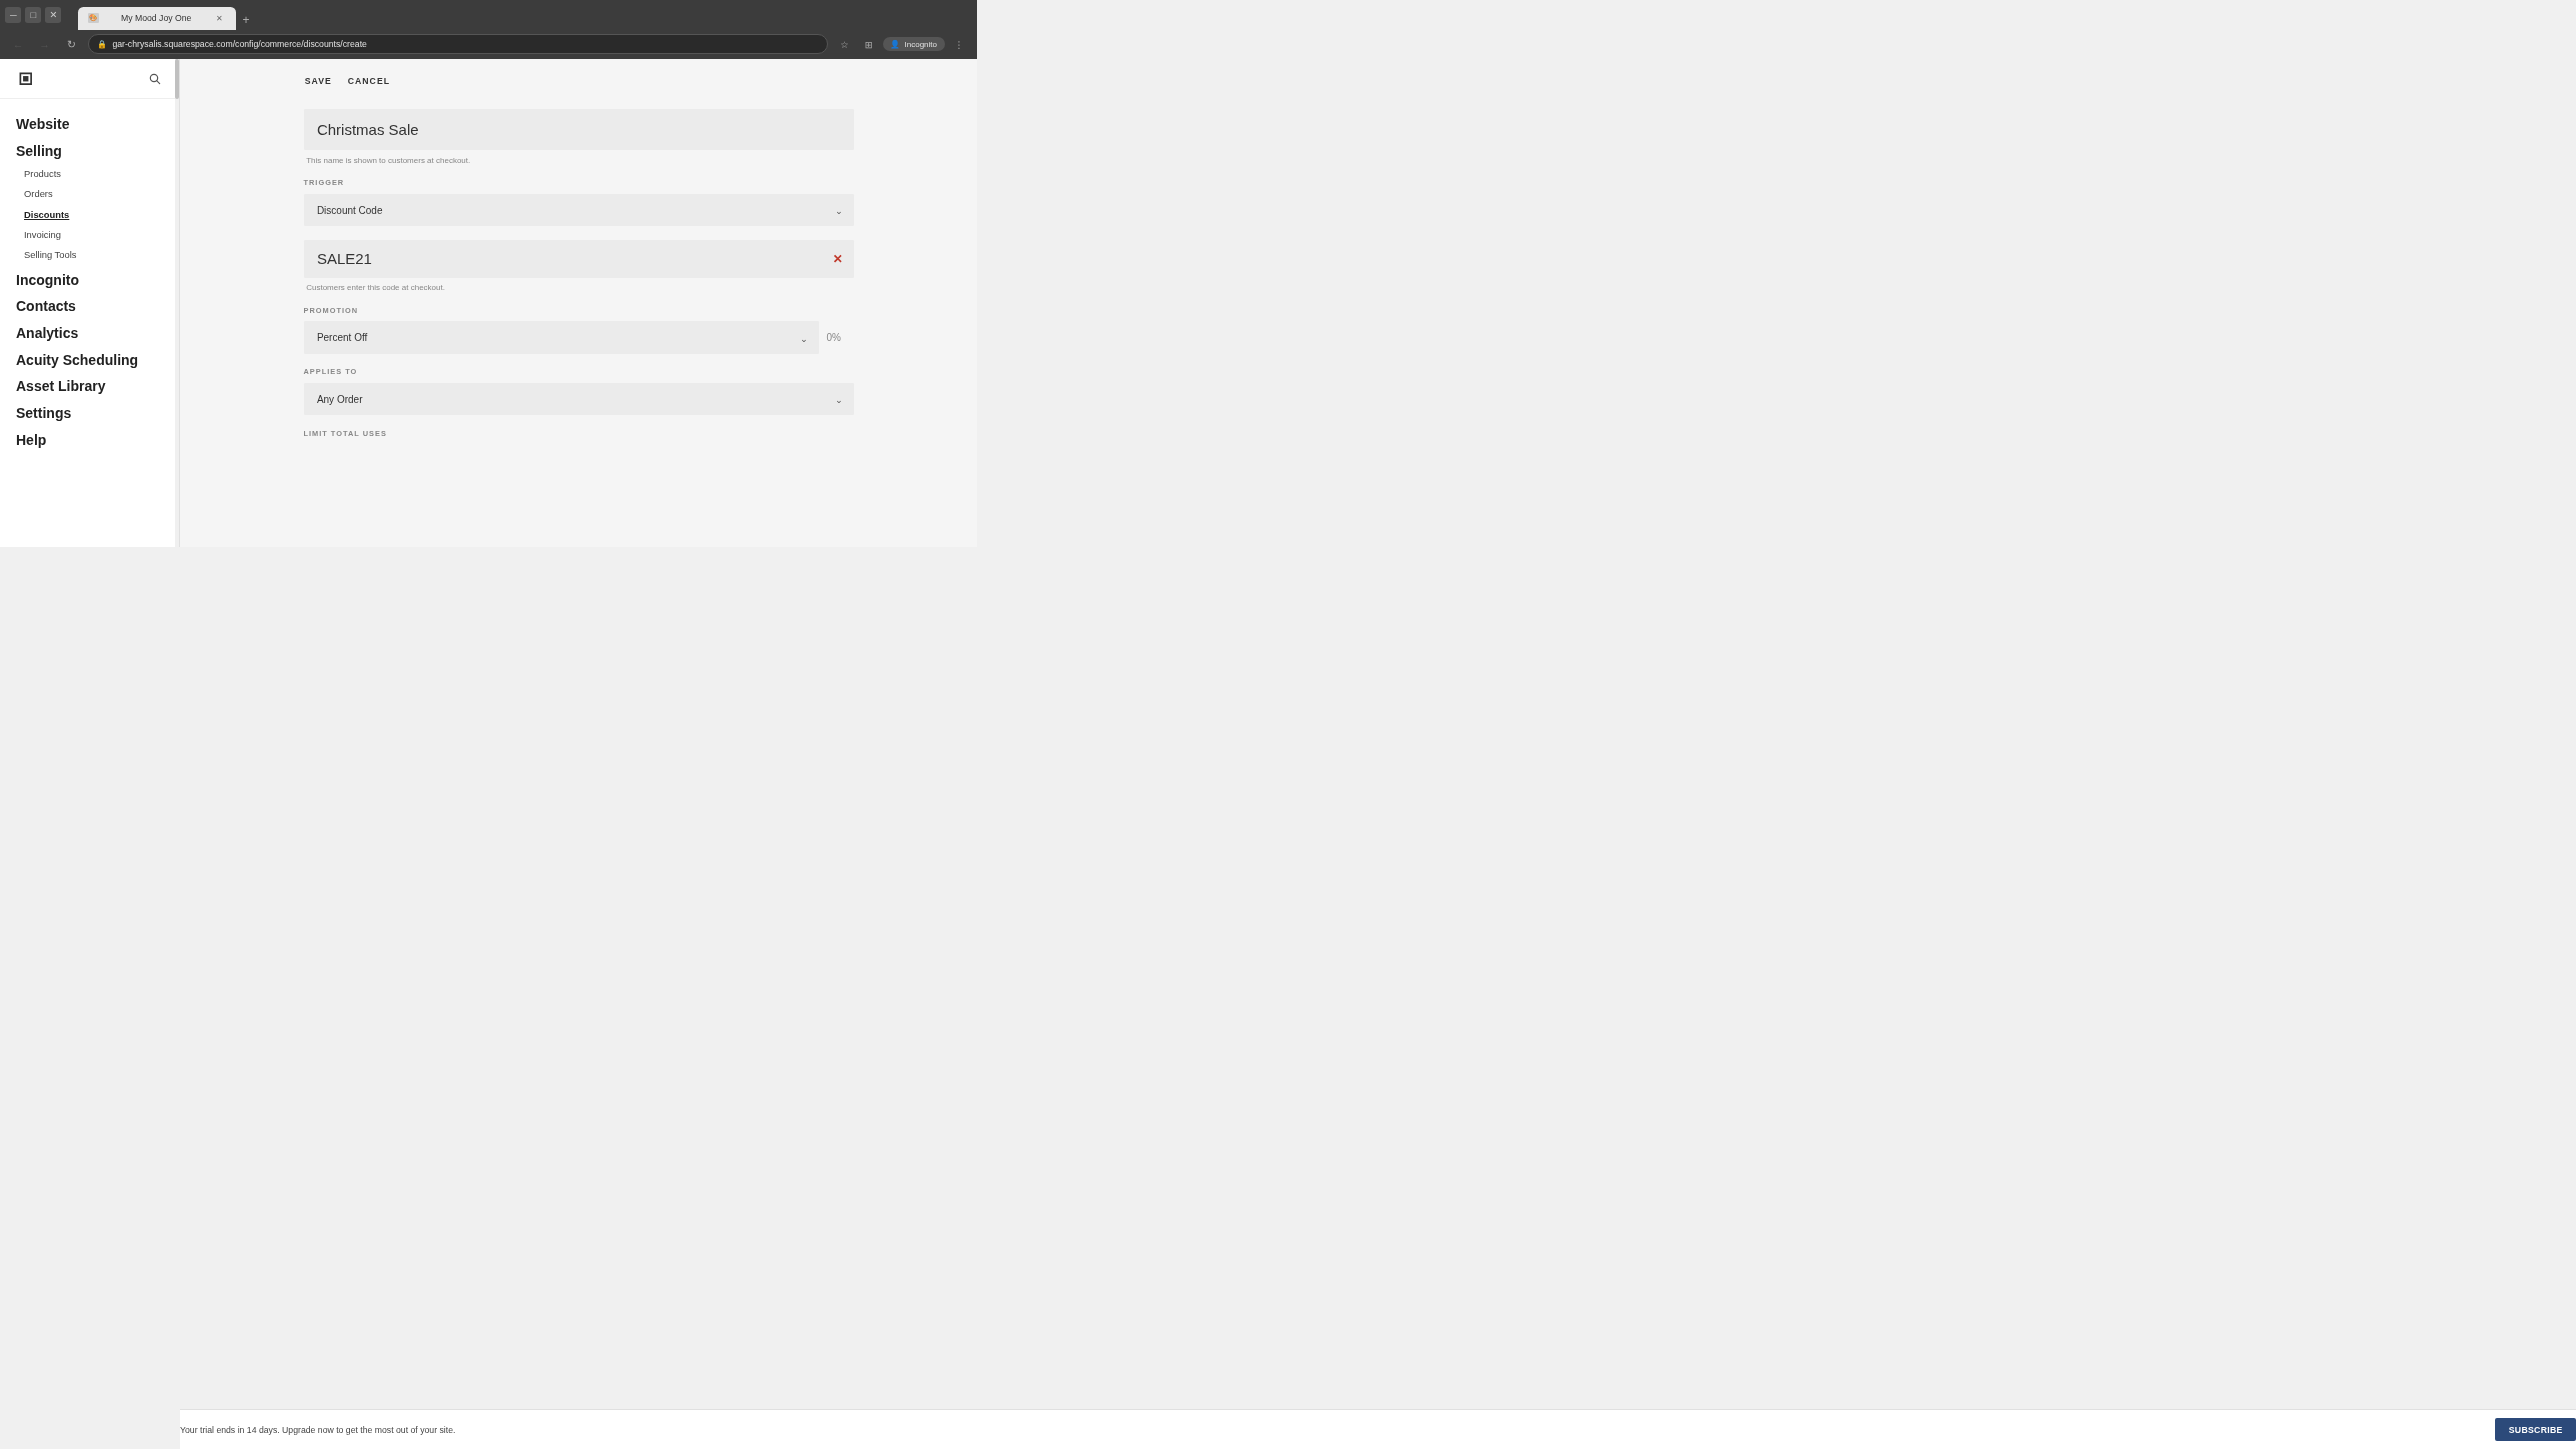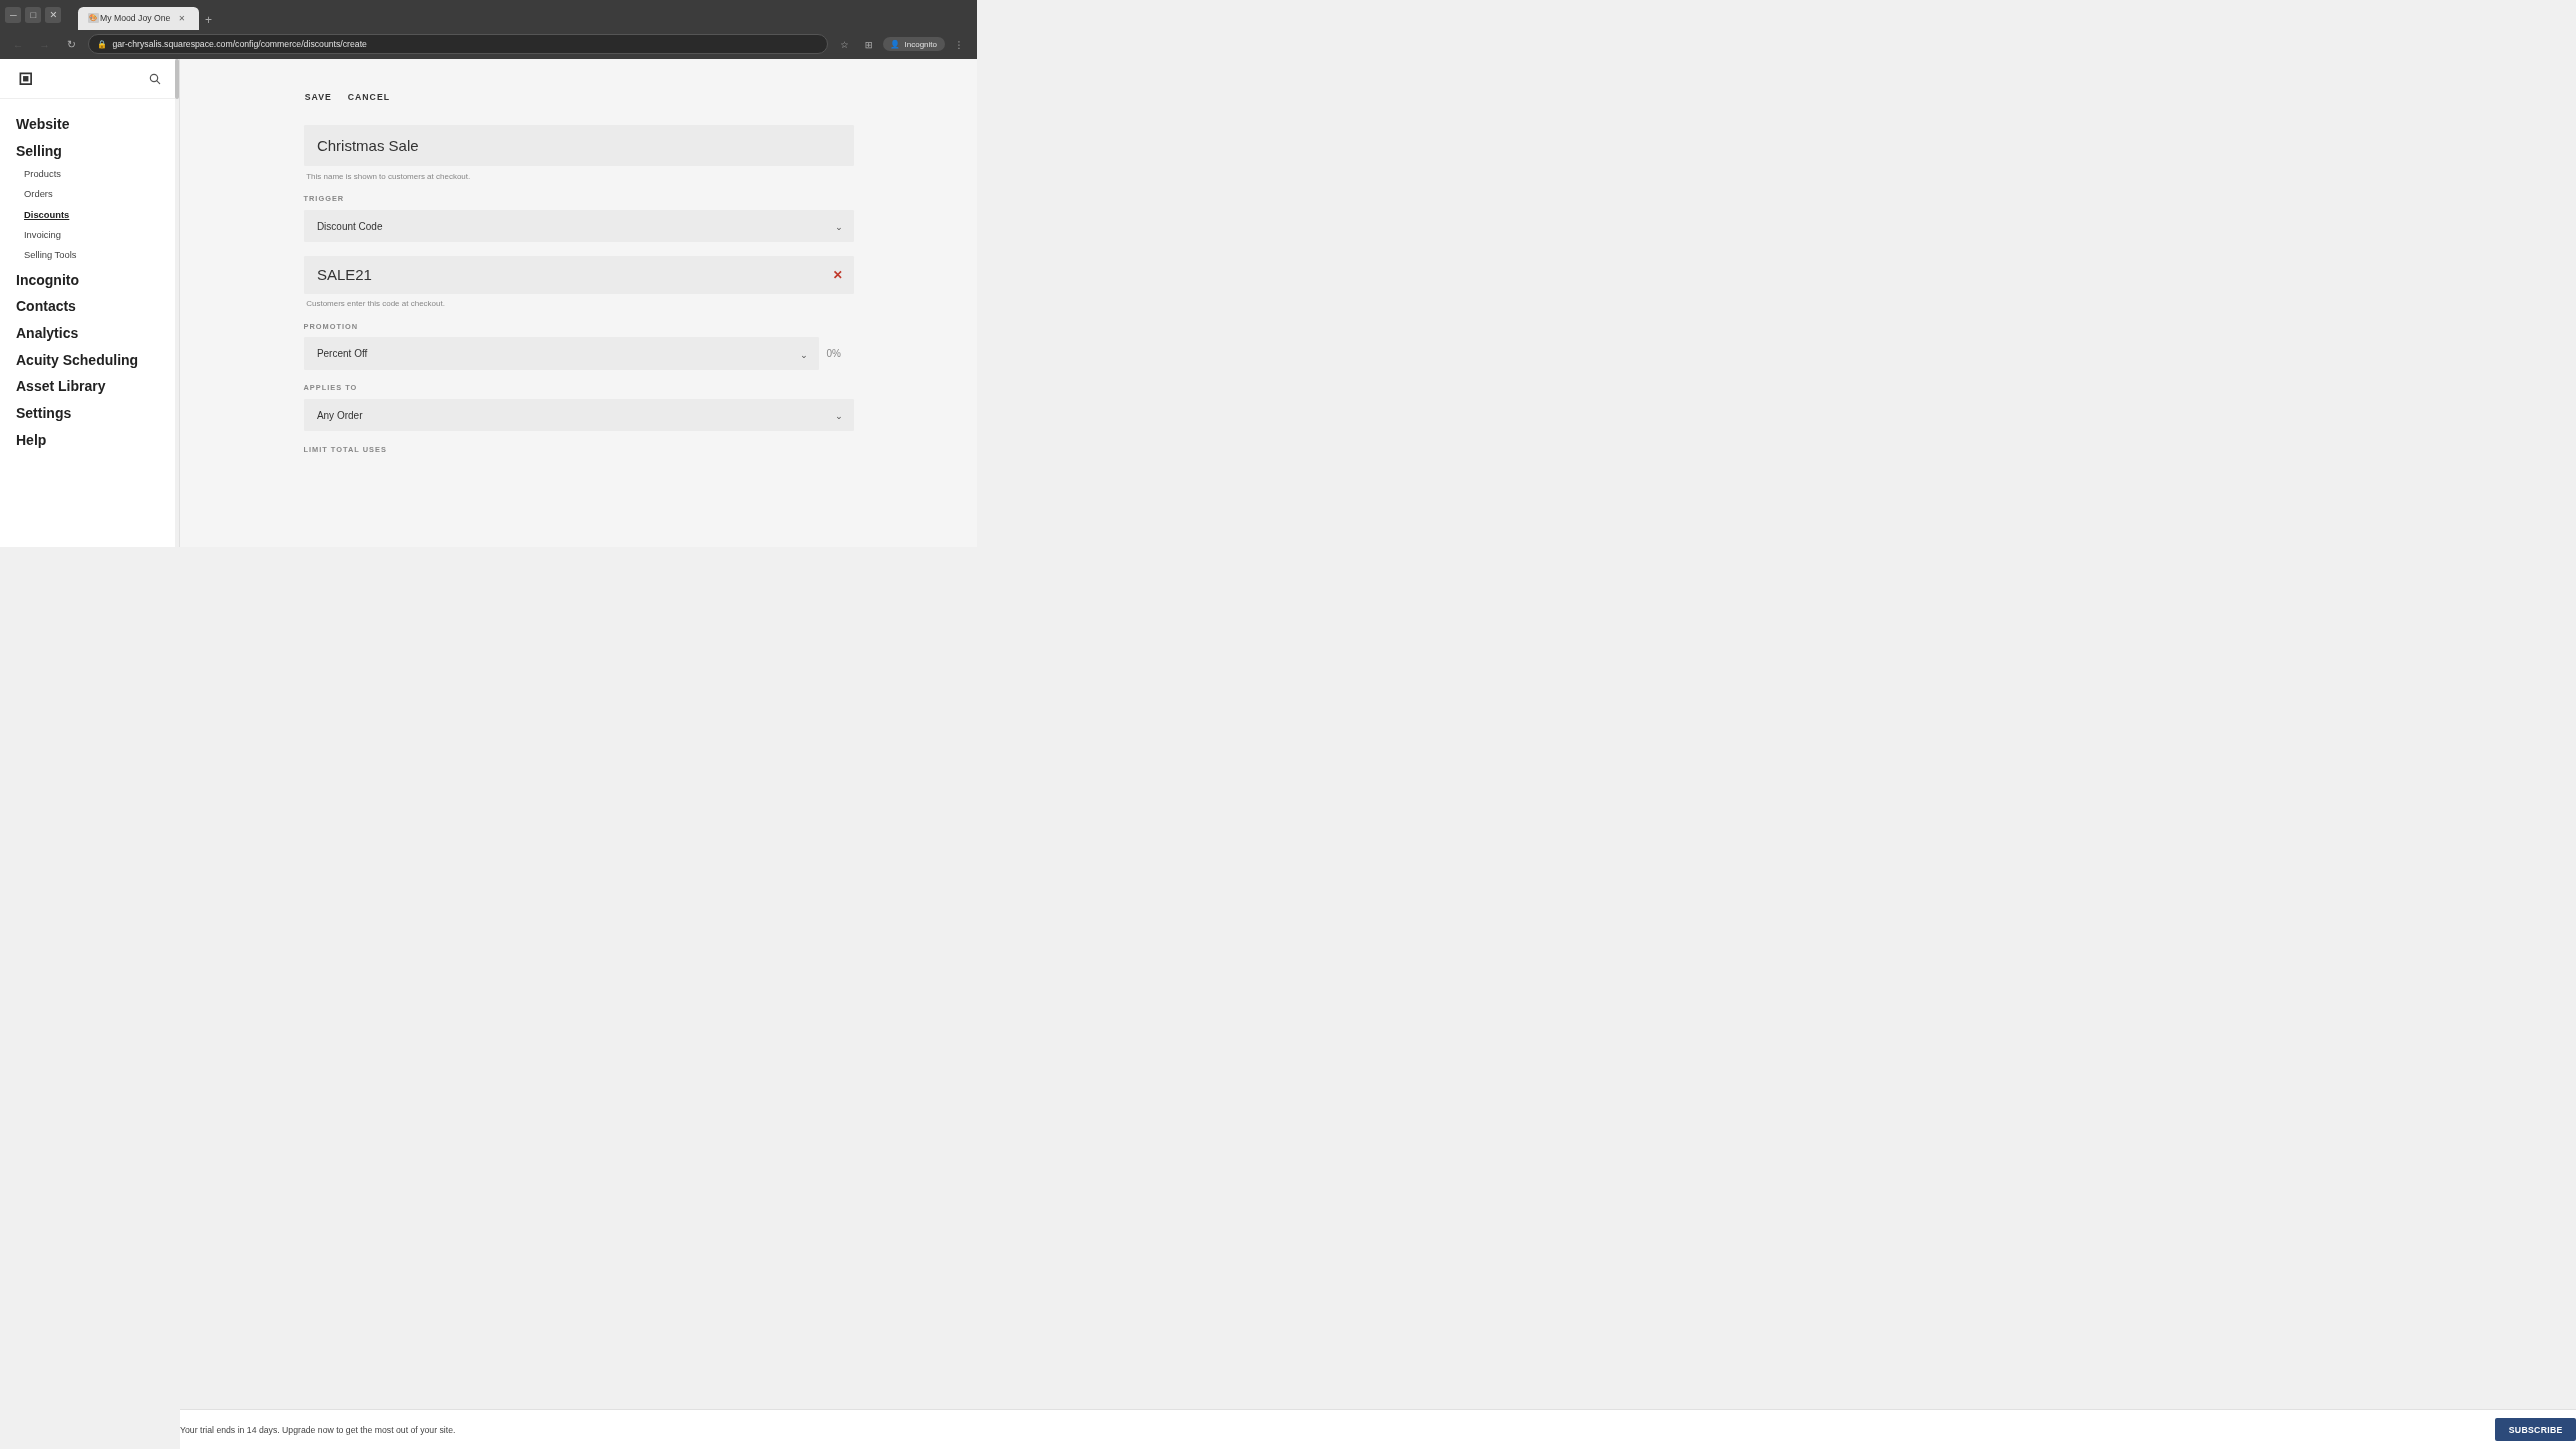--- a/index.html
+++ b/index.html
@@ -59,7 +59,7 @@
       height: 23px;
       display: flex;
       align-items: center;
-      gap: 1px;
+      gap: 22px;
       font-size: 8.7px;
       color: #333;
       min-width: 121px;

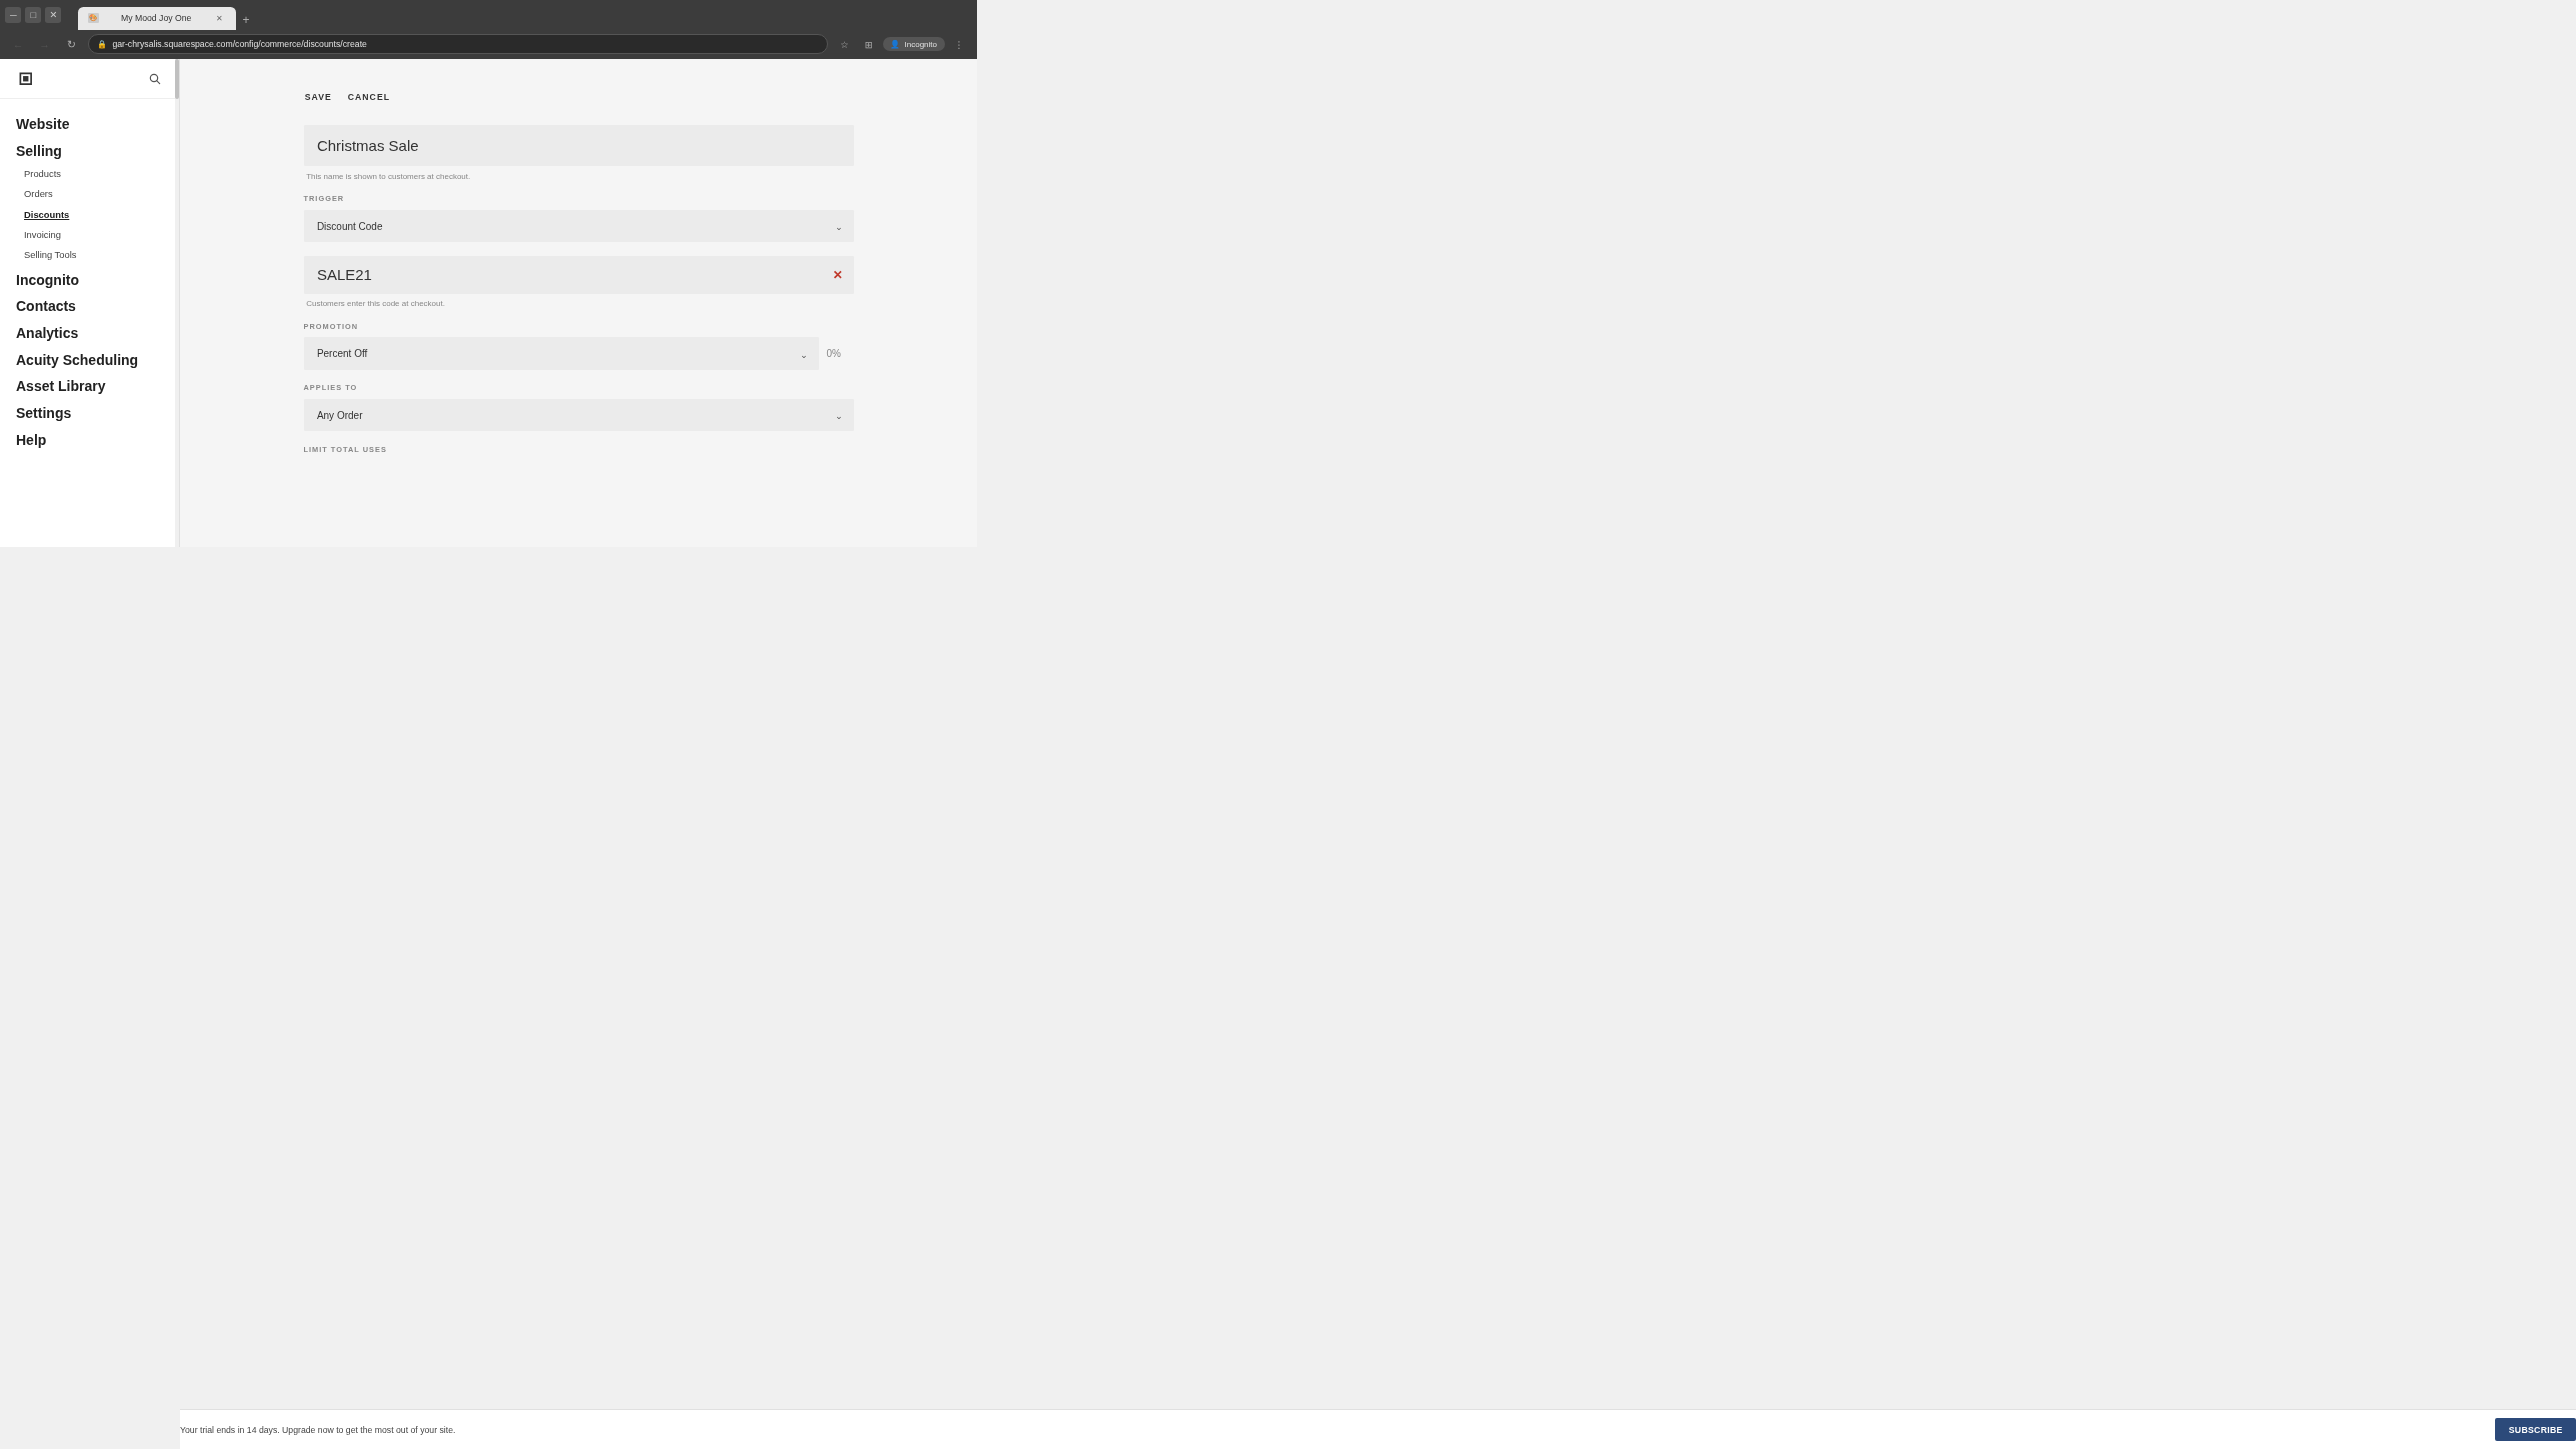--- a/index.html
+++ b/index.html
@@ -275,7 +275,7 @@
 
     .content-area {
       max-width: 604px;
-      margin: 16px auto;
+      margin: 0 auto;
       padding: 13.4px 27px 67px;
       width: 100%;
     }

